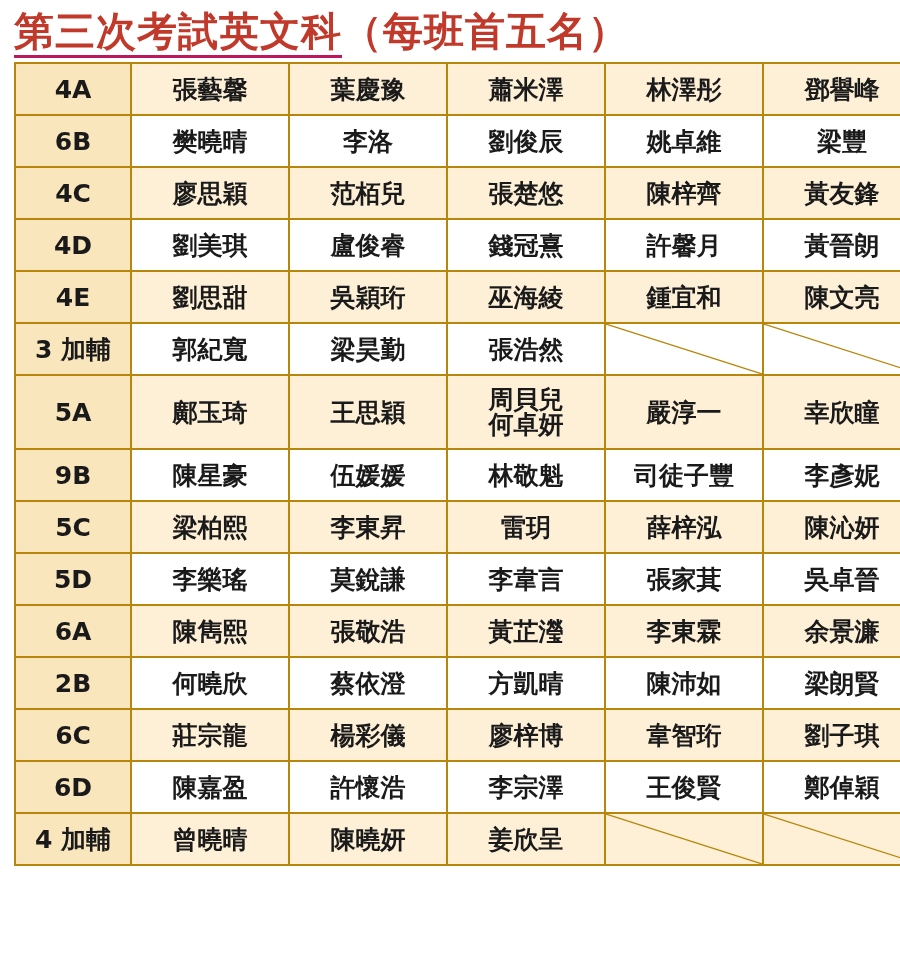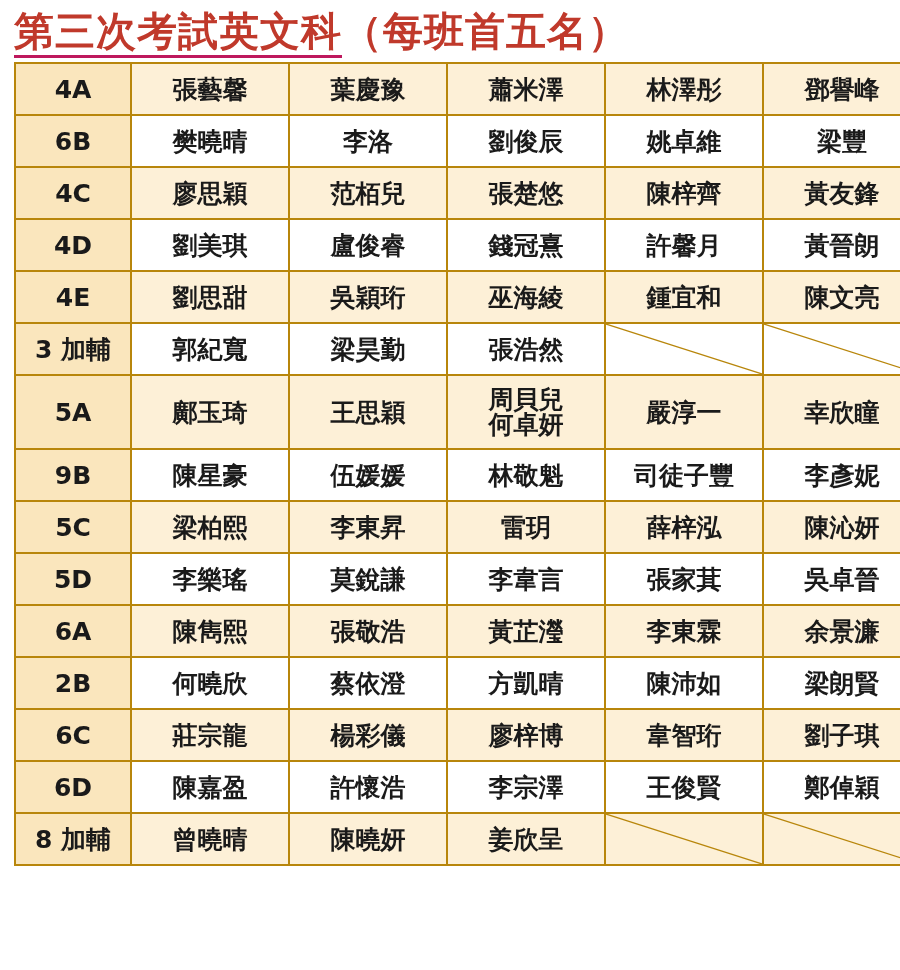--- a/index.html
+++ b/index.html
@@ -231,7 +231,7 @@
           <td class="nm">鄭倬穎</td>
         </tr>
         <tr class="tint">
-          <td class="cls">8 加輔</td>
+          <td class="cls">4 加輔</td>
           <td class="nm">曾曉晴</td>
           <td class="nm">陳曉妍</td>
           <td class="nm">姜欣呈</td>

